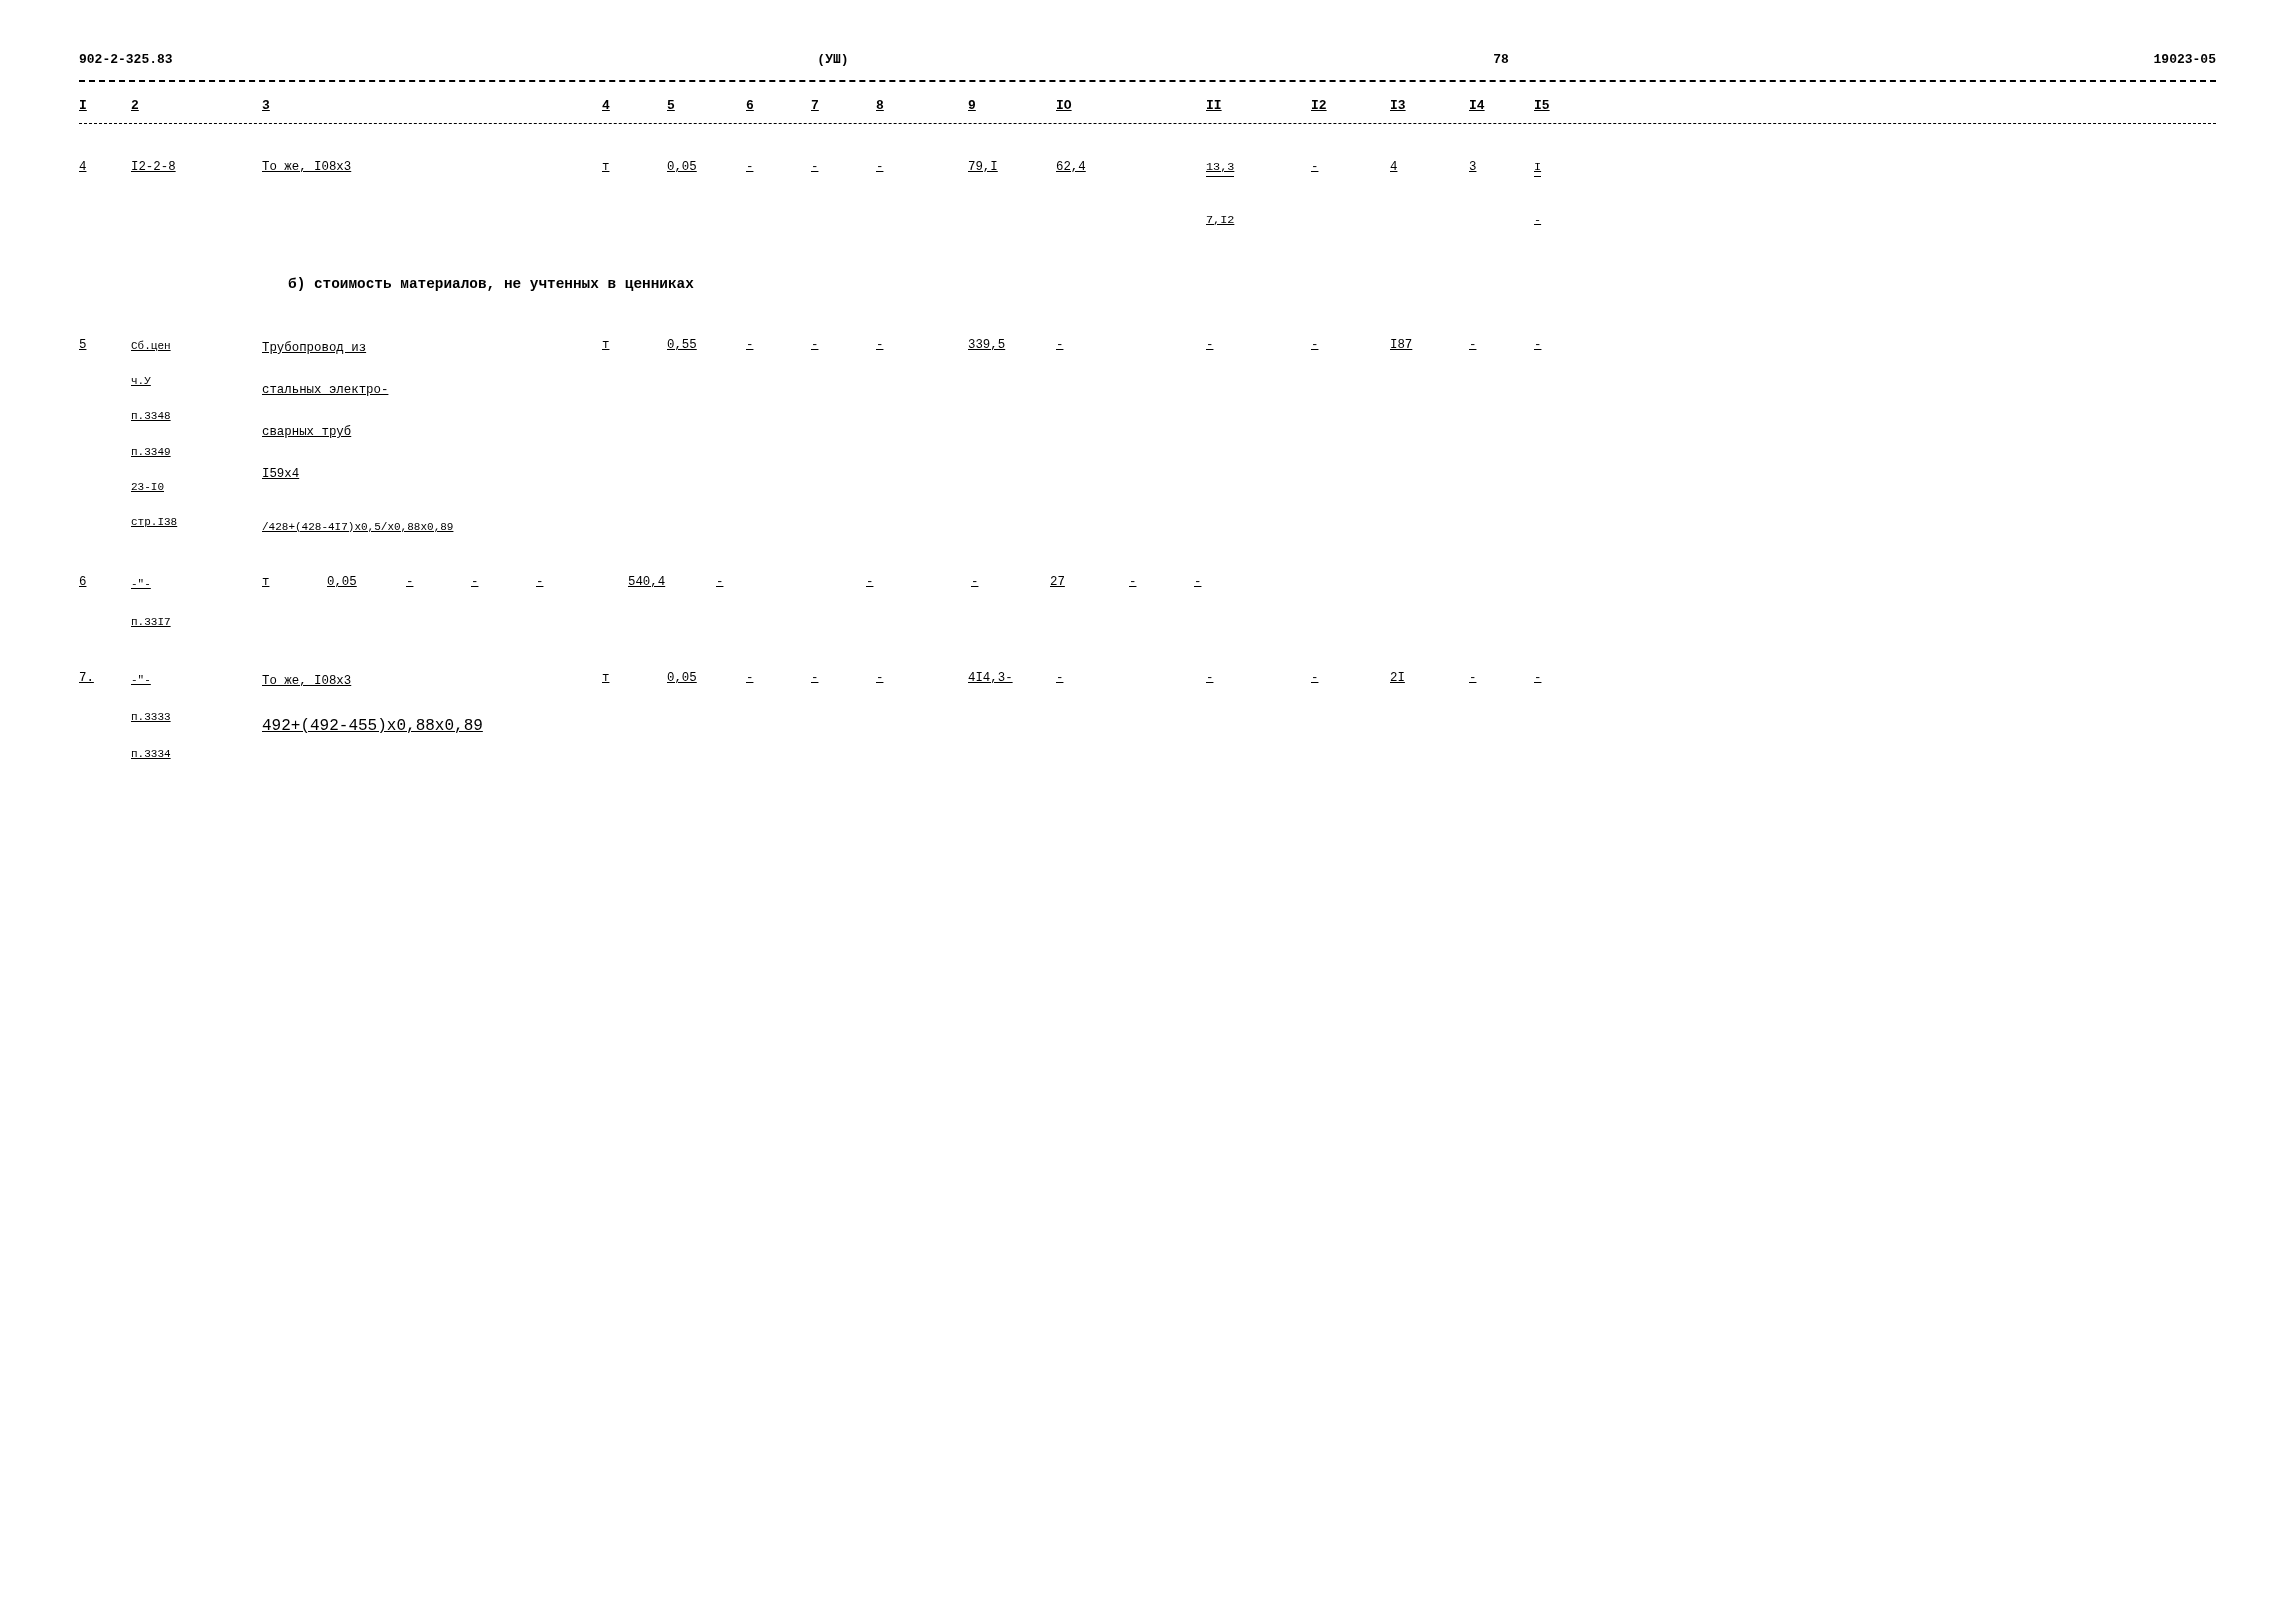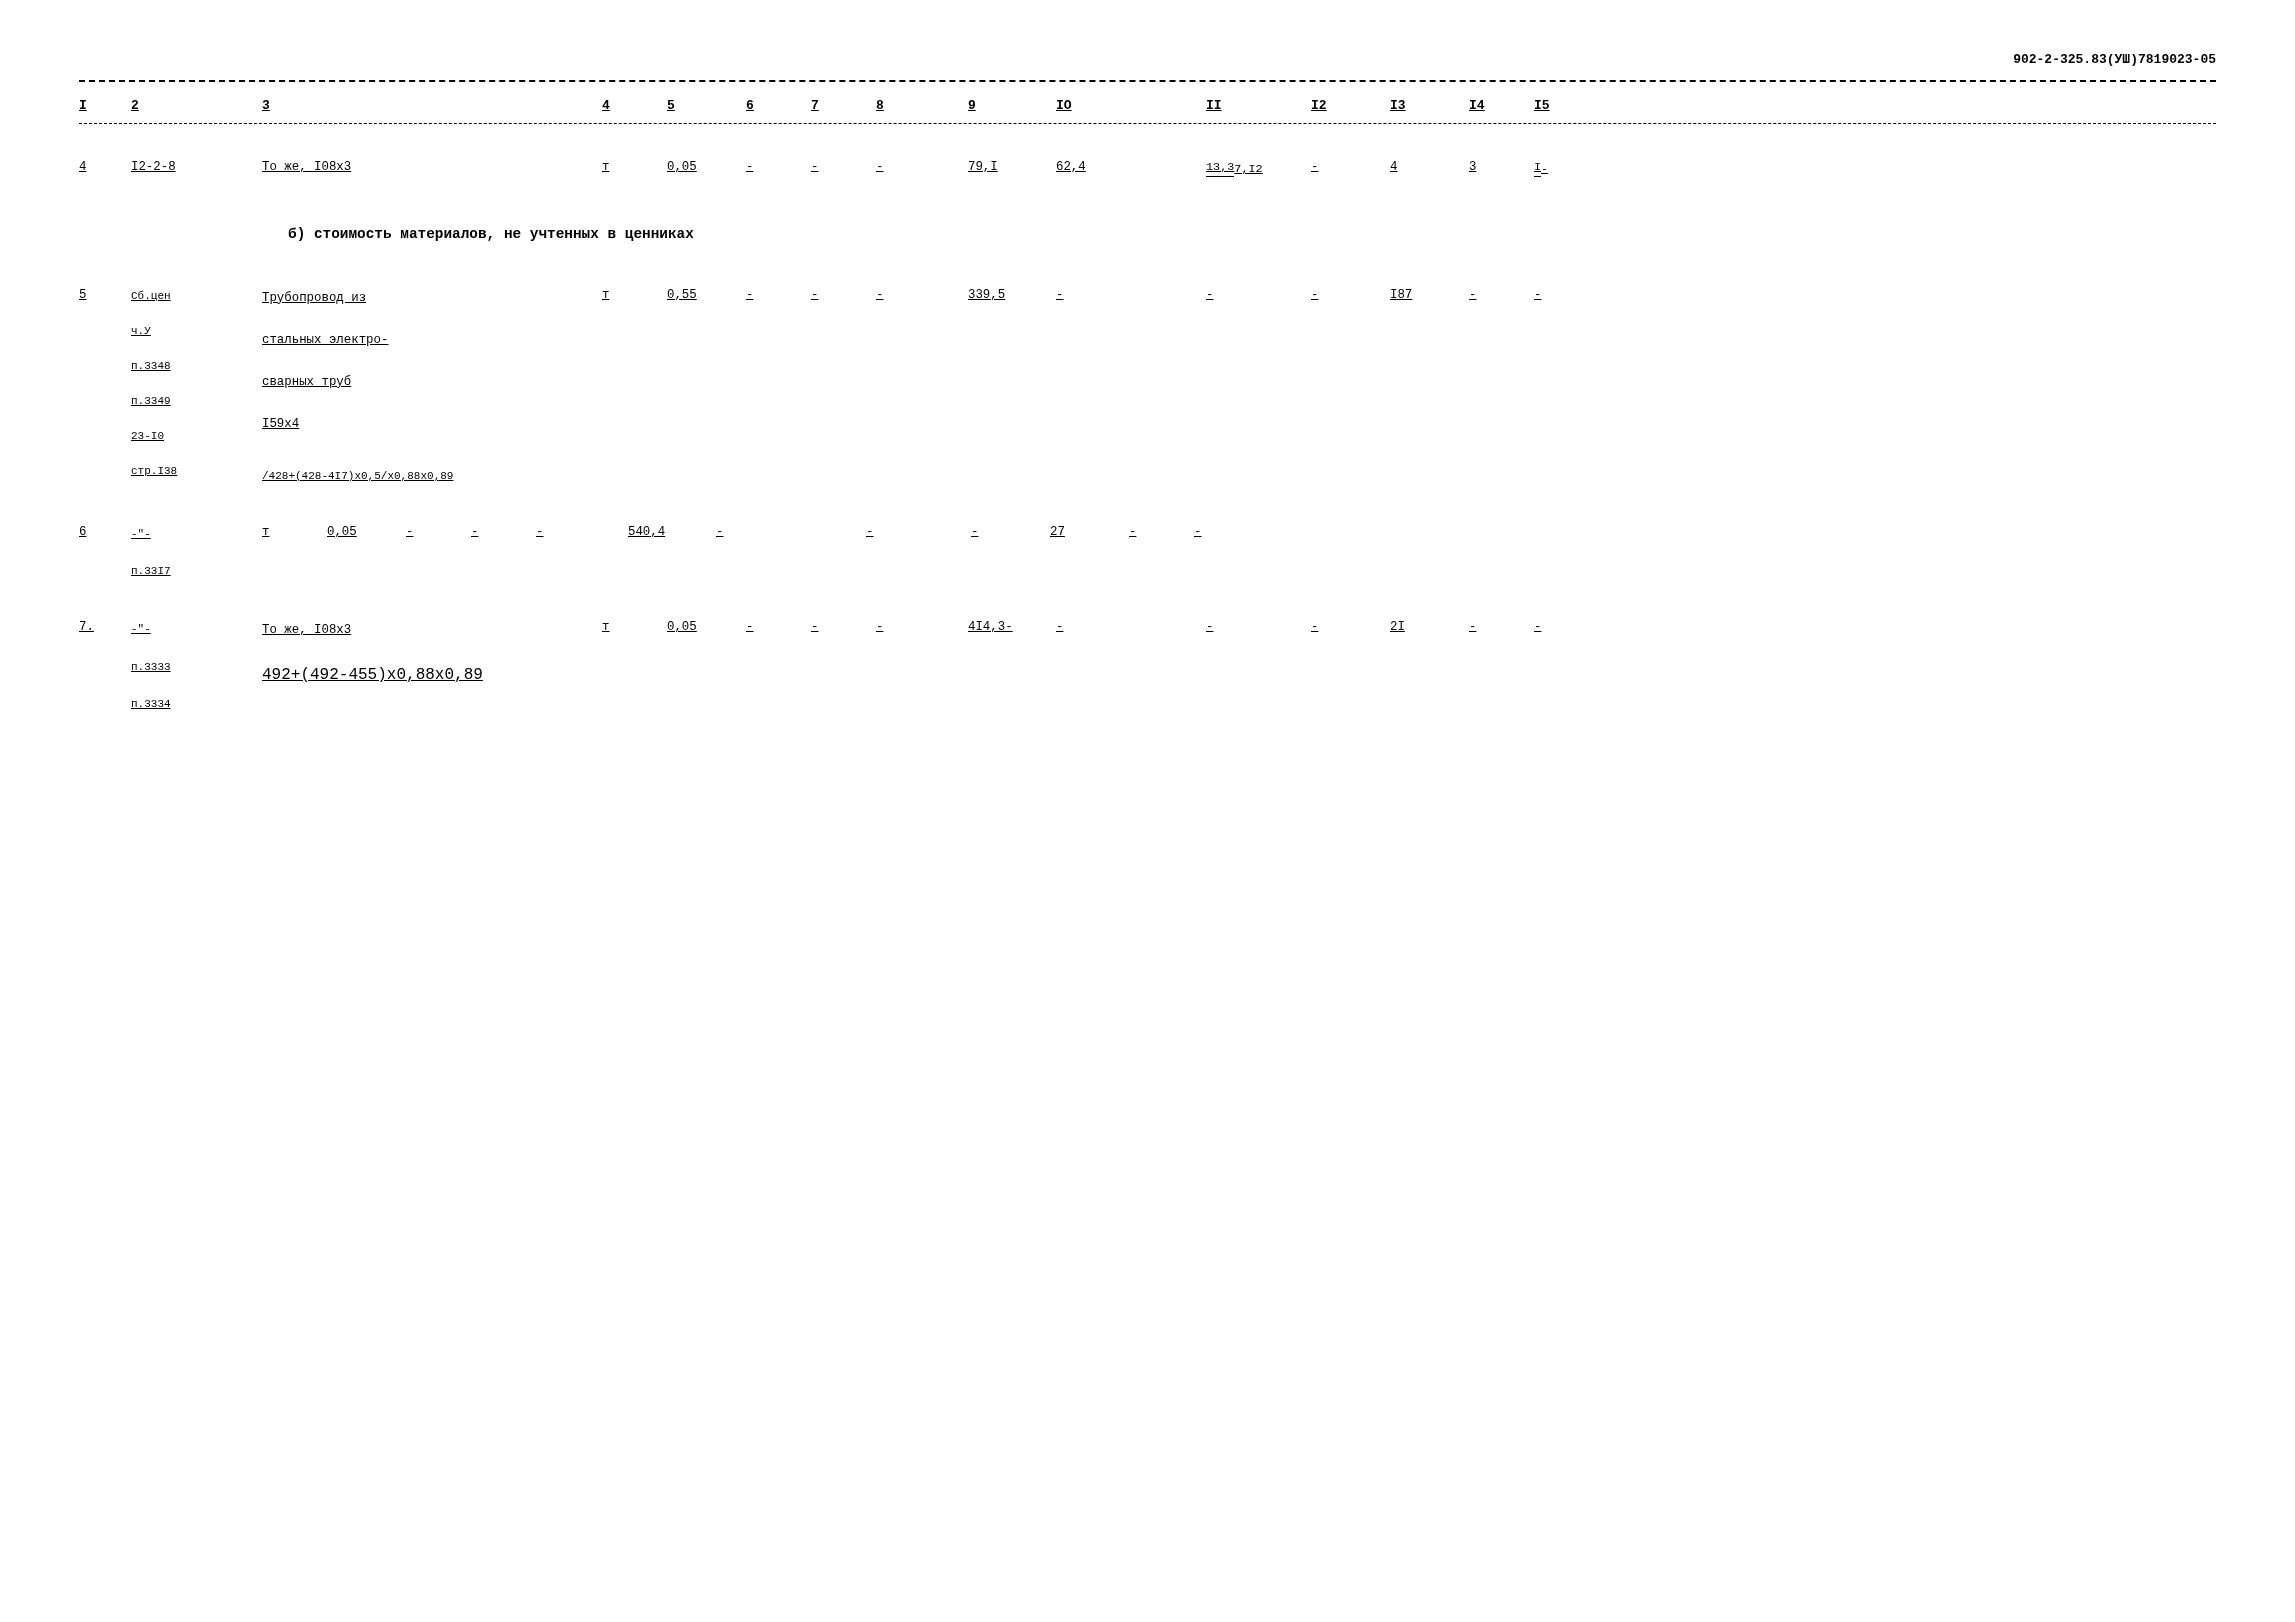--- a/index.html
+++ b/index.html
@@ -19,7 +19,7 @@
 
     .header-line {
       display: flex;
-      justify-content: flex-end;
+      justify-content: space-between;
       align-items: center;
       margin-bottom: 13px;
       font-size: 13px;

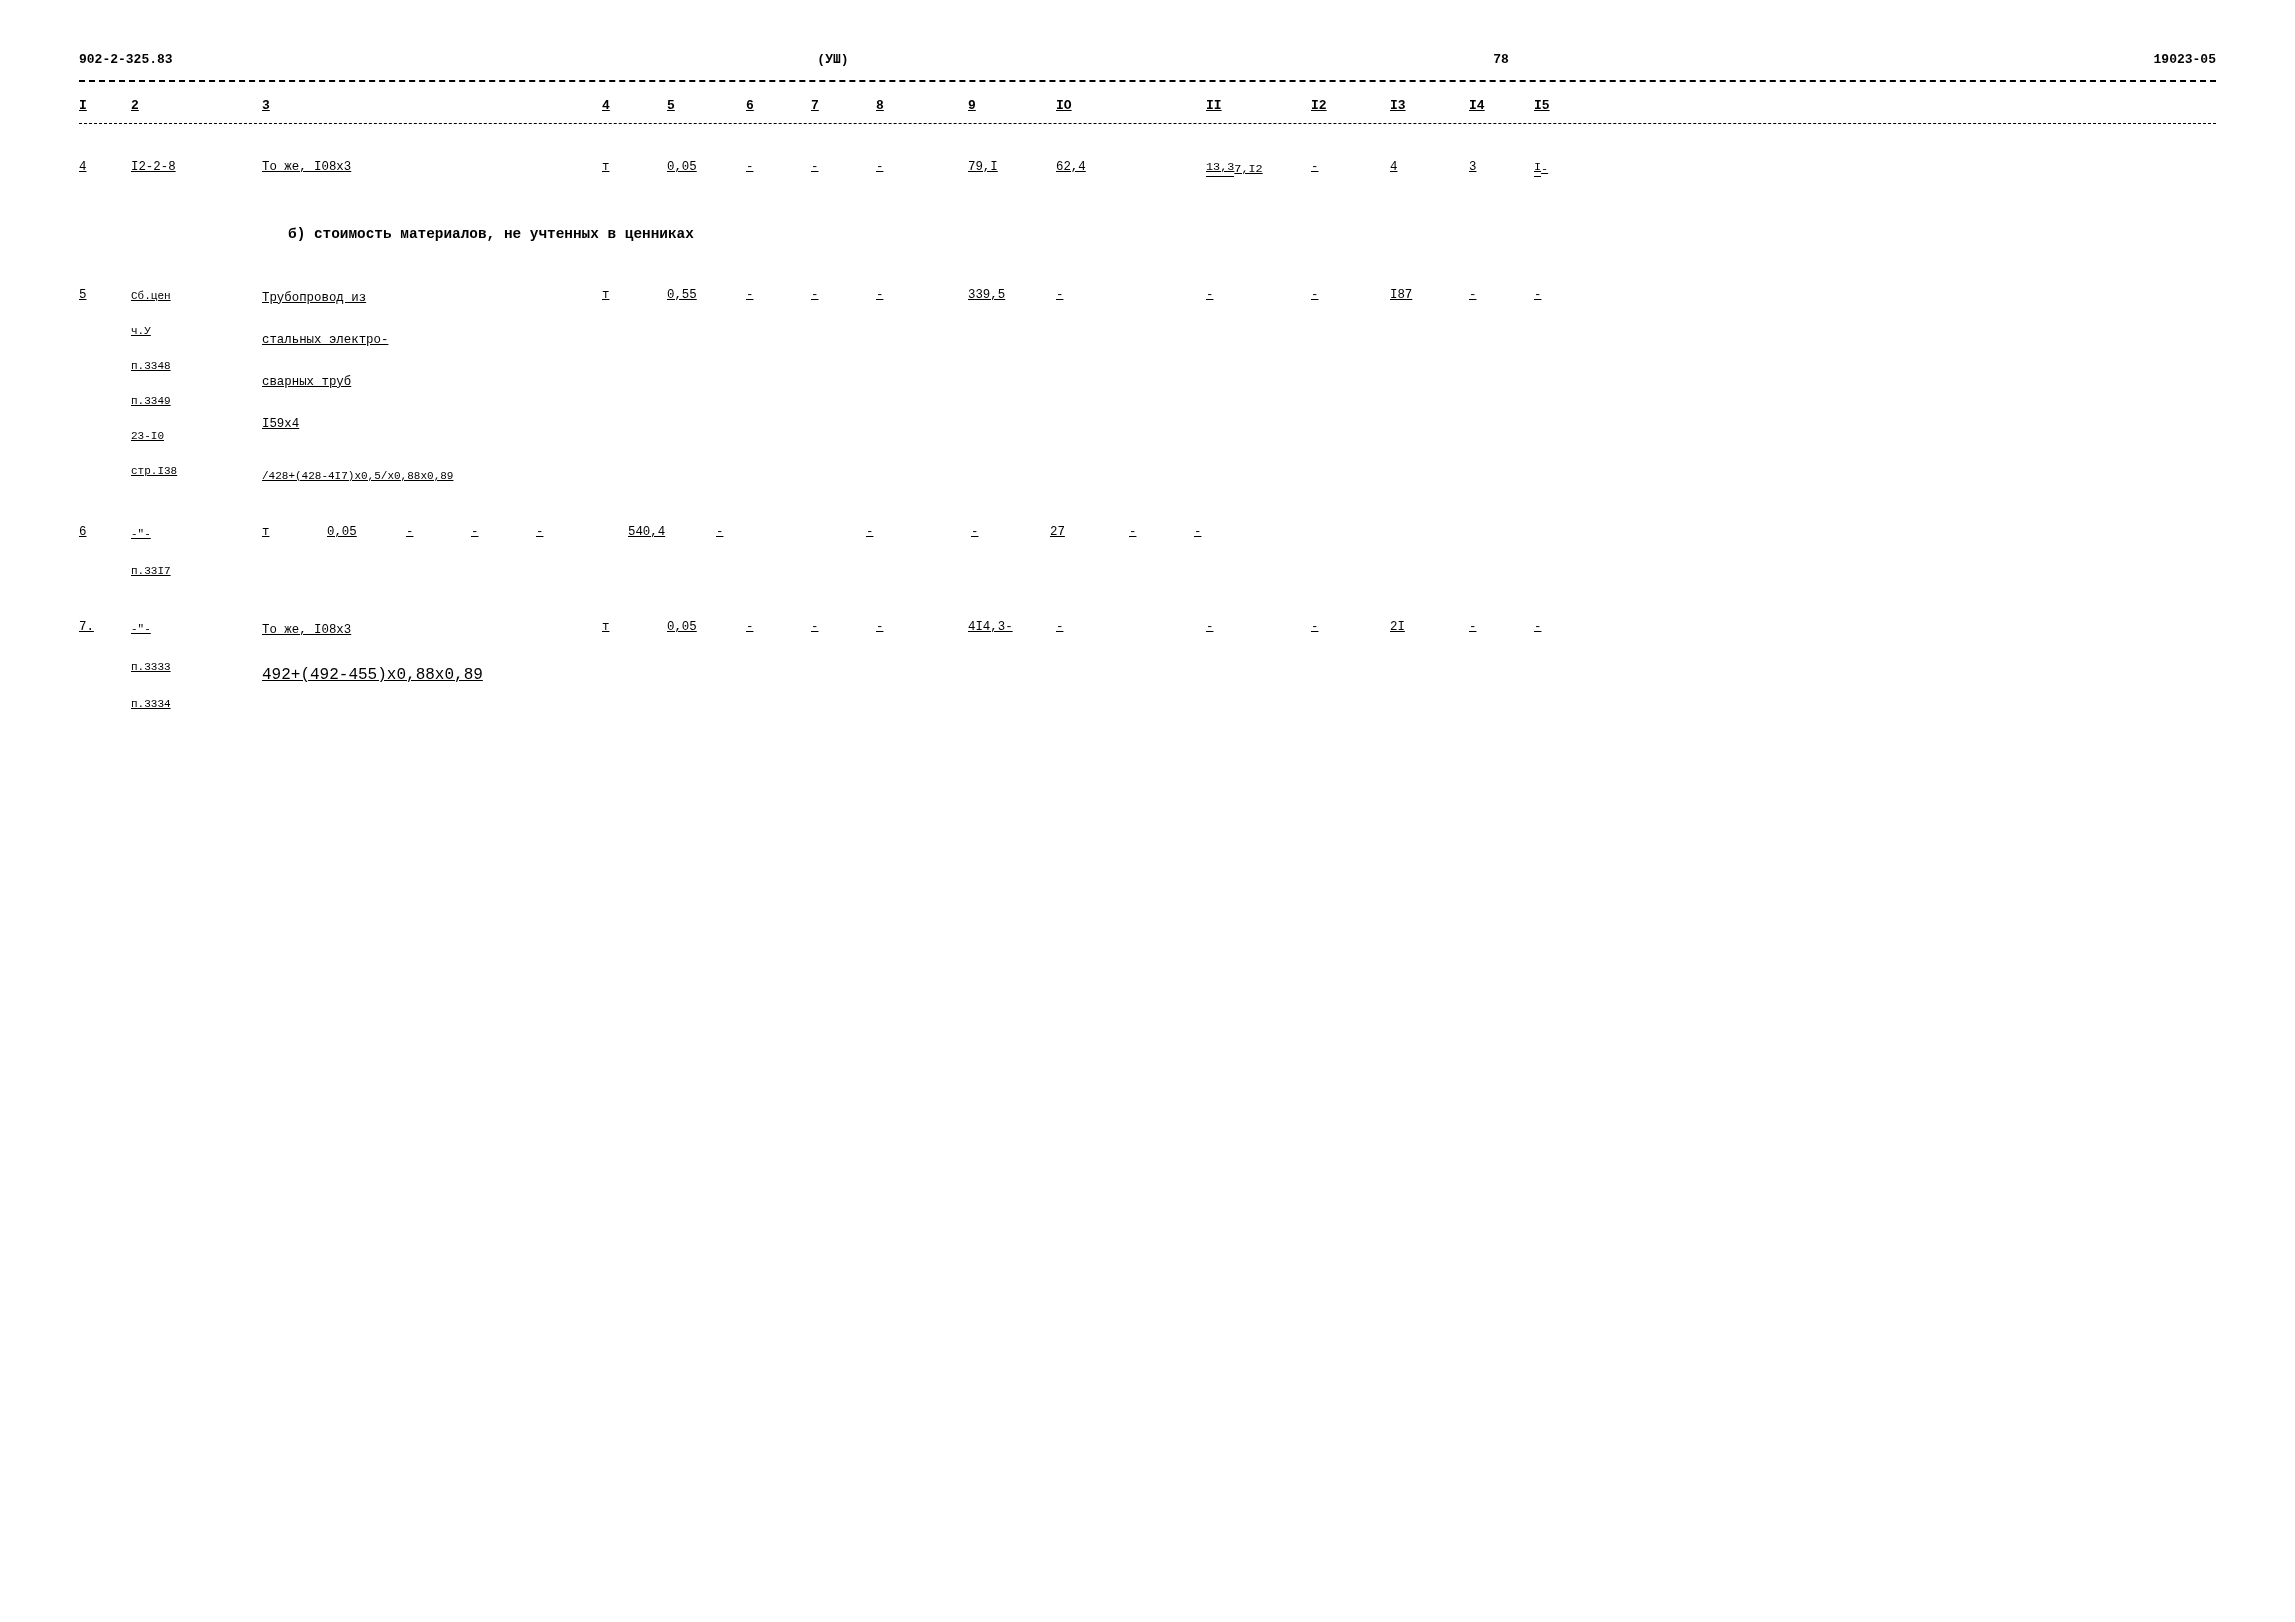--- a/index.html
+++ b/index.html
@@ -79,10 +79,11 @@
 
     .fraction {
       display: flex;
-      flex-direction: row;
-      align-items: flex-end;
+      flex-direction: column;
+      align-items: flex-start;
       line-height: 1.2;
       font-size: 11.8px;
+      gap: 35px;
     }
 
     .fraction .numerator {

